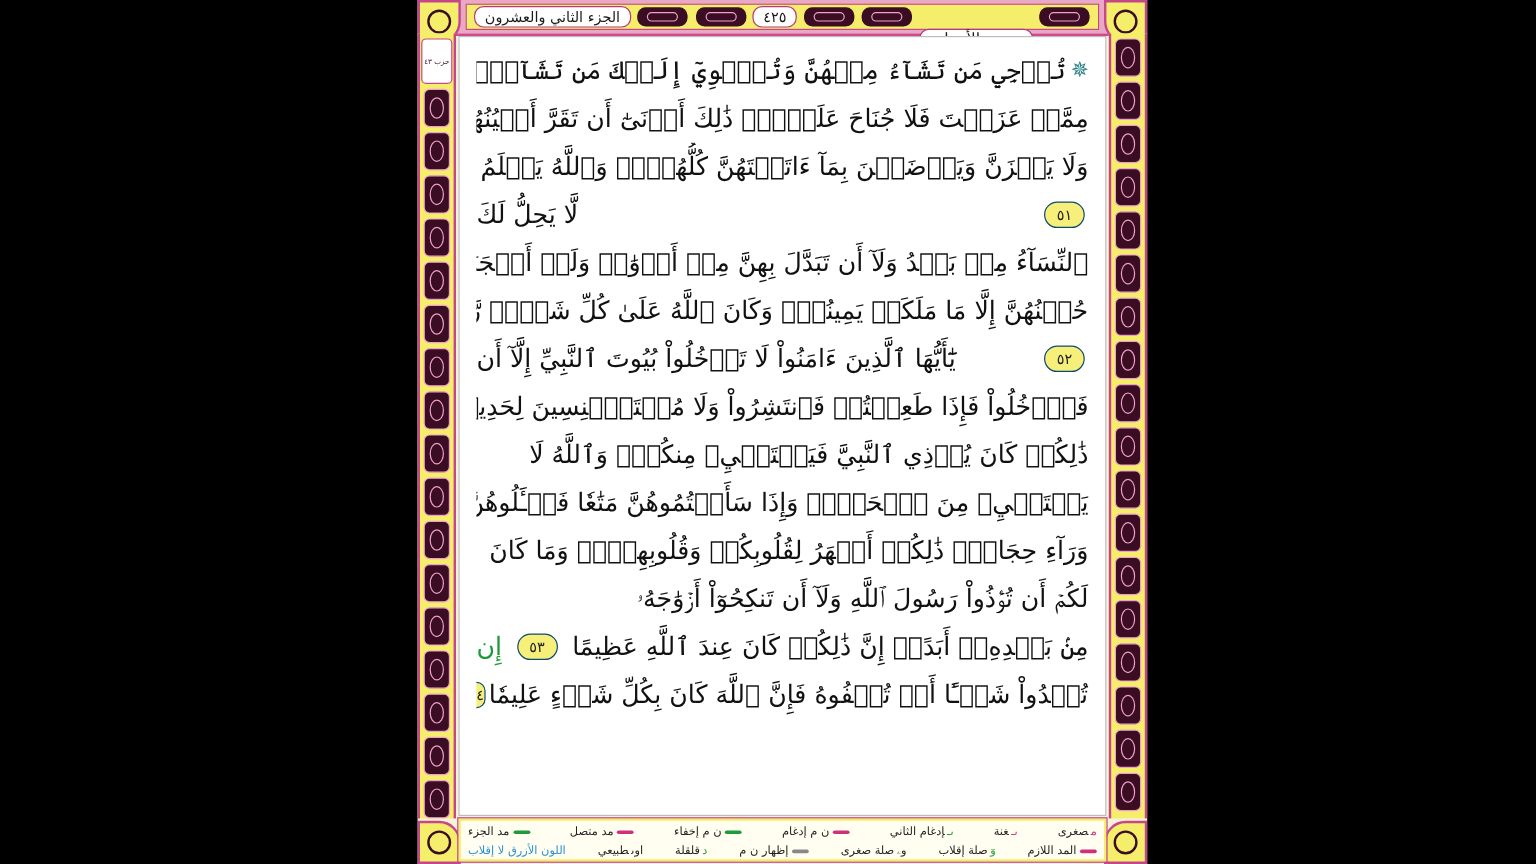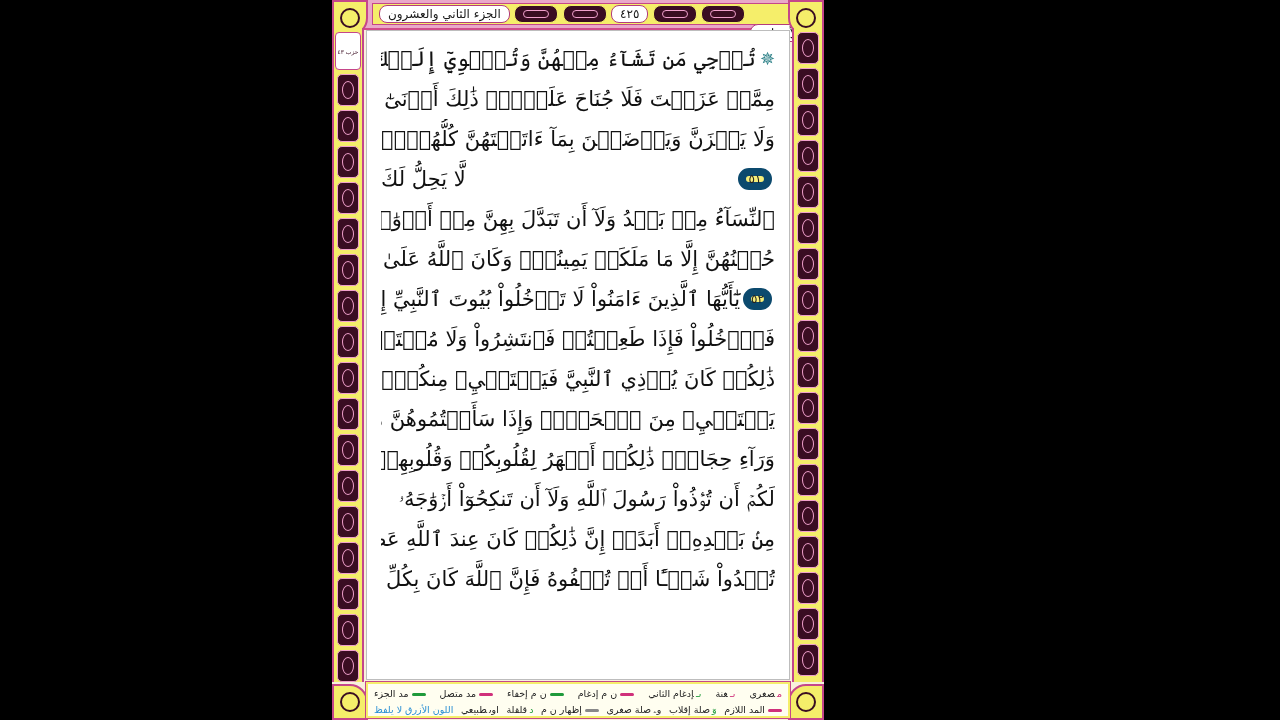--- a/index.html
+++ b/index.html
@@ -5,7 +5,7 @@
     html, body { margin:0; padding:0; background:#000; }
     body { width:1280px; height:720px; position:relative; overflow:hidden; font-family:"DejaVu Sans", sans-serif; }
 
-    .page { position:absolute; left:332px; top:0; width:492px; height:720px; background:#f8f1dc; overflow:hidden; }
+    .page { position:absolute; left:348px; top:0; width:608px; height:720px; background:#f8f1dc; overflow:hidden; }
 
     
     .header { position:absolute; left:0; top:0; width:608px; height:28px; background:#e9a8c8; border-bottom:2px solid #d14b8a; }

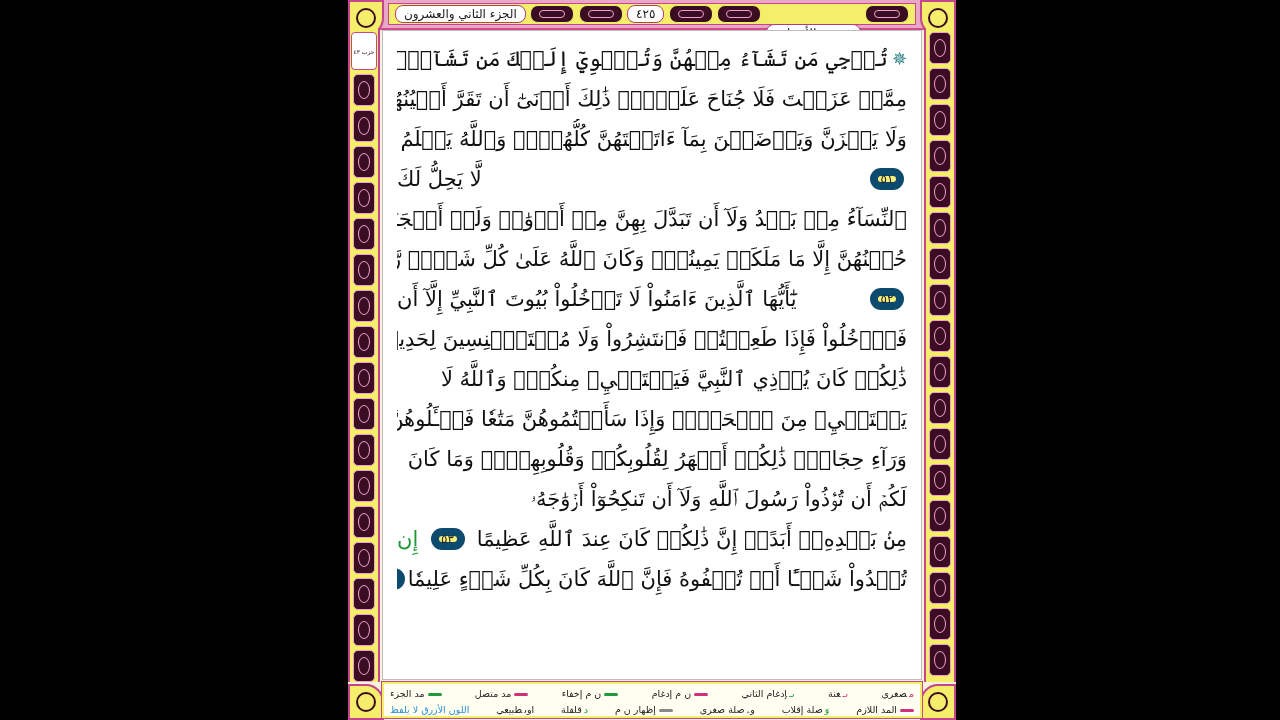--- a/index.html
+++ b/index.html
@@ -37,7 +37,7 @@
     .g { color:#1f9a3a; }
     .b { color:#2a8fd4; }
     .p { color:#d0307a; }
-    .ayah { display:inline-flex; align-items:center; justify-content:center; width:34px; height:22px; background:#f6ef7a; border:8px solid #0c4a6e; border-radius:12px; font-size:12px; color:#222; font-family:"DejaVu Sans", sans-serif; box-sizing:border-box; margin:0 3px; }
+    .ayah { display:inline-flex; align-items:center; justify-content:center; width:34px; height:22px; background:#f6ef7a; border:1px solid #0c4a6e; border-radius:12px; font-size:12px; color:#222; font-family:"DejaVu Sans", sans-serif; box-sizing:border-box; margin:0 3px; }
     .star { display:inline-flex; align-items:center; justify-content:center; width:22px; height:22px; font-size:18px; color:#2a7f86; margin-left:4px; }
 
     

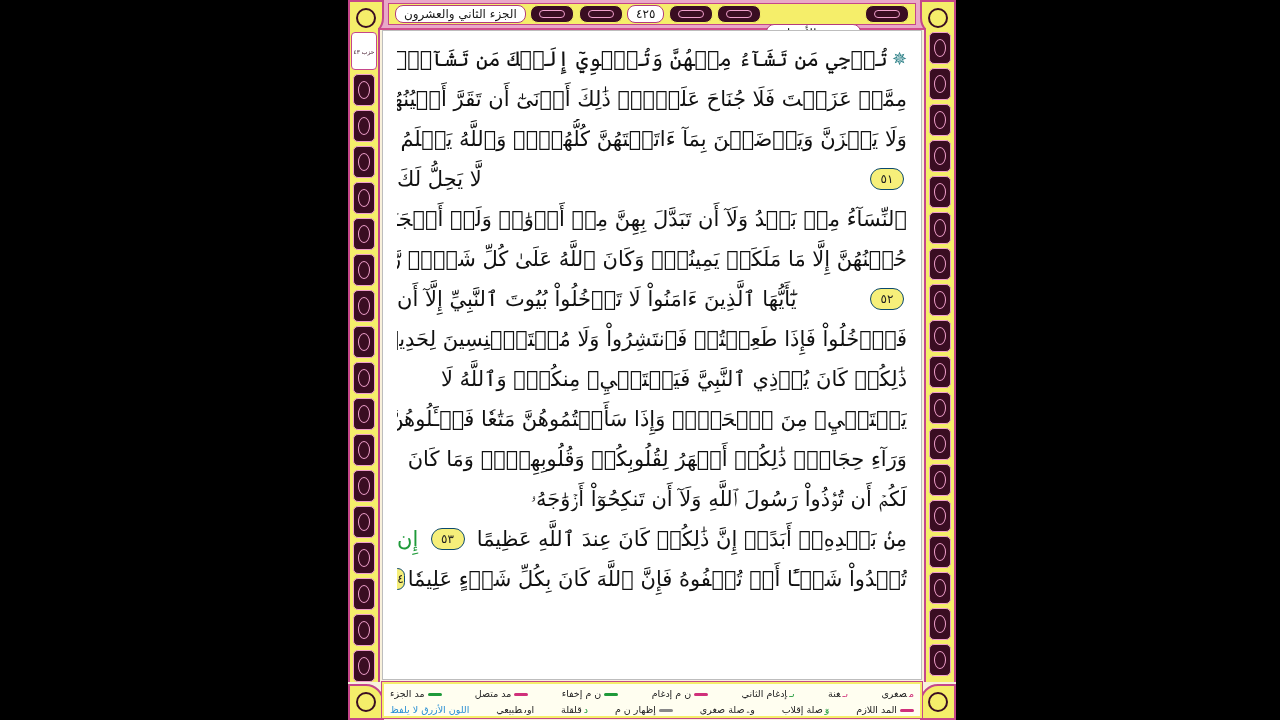--- a/index.html
+++ b/index.html
@@ -179,7 +179,7 @@
       <span><span class="sw" style="background:#888"></span><span>إظهار ن م</span></span>
       <span><span class="mk g">د</span><span>قلقلة</span></span>
       <span><span class="mk">اوى</span><span>طبيعي</span></span>
-      <span><span class="b">اللون الأزرق لا يلفظ</span></span>
+      <span><span class="b">اللون الأزرق لا إقلاب</span></span>
     </div>
   </div>
 

